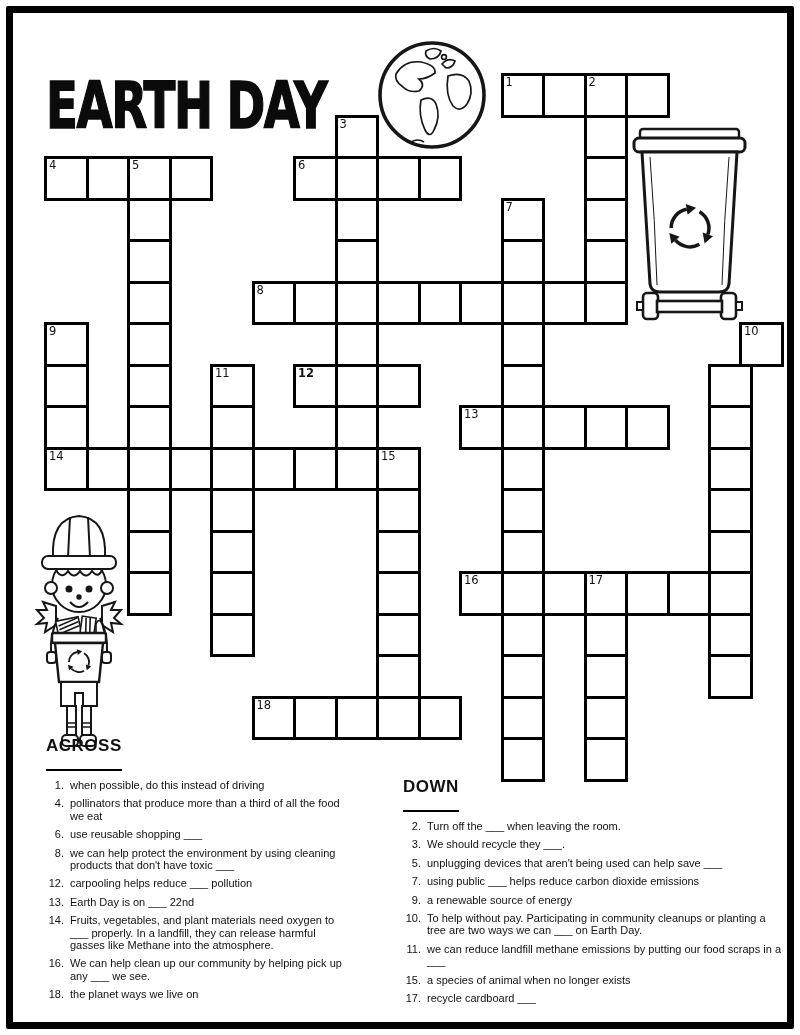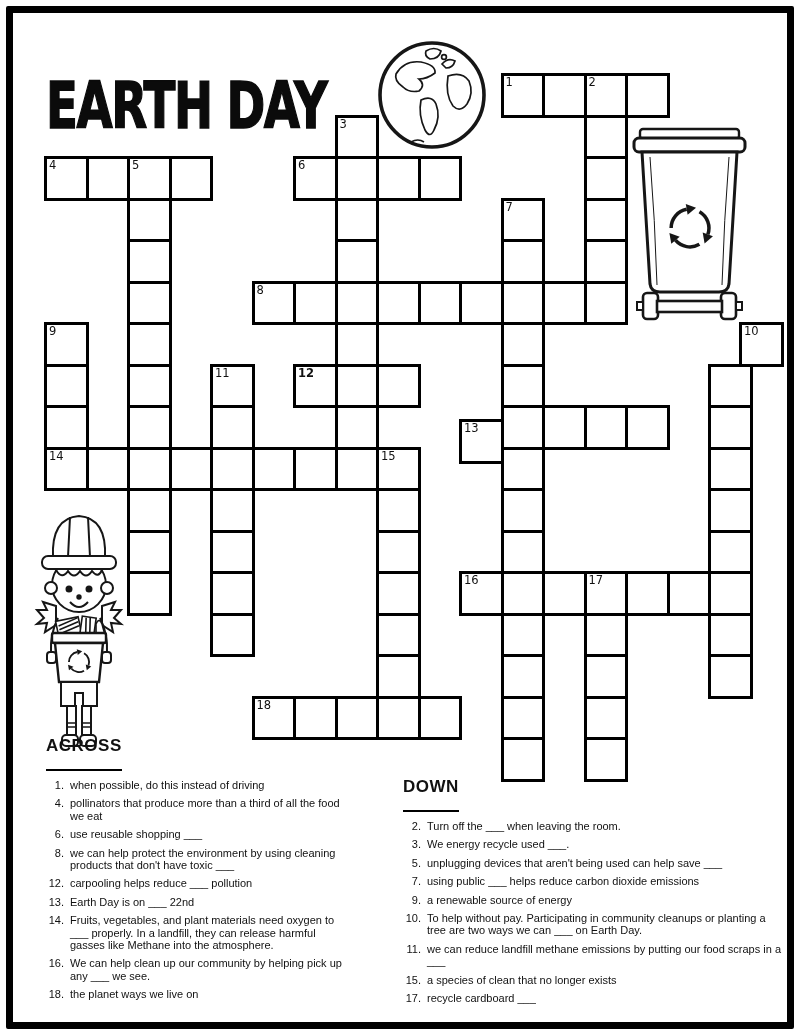--- a/index.html
+++ b/index.html
@@ -232,7 +232,7 @@
         <span class="cellnum">12</span>
       </div>
       <div class="cell" style="left: 332px; top: 290.5px;"></div>
-      <div class="cell" style="left: 415px; top: 332px; margin-top: 14px;">
+      <div class="cell" style="left: 415px; top: 332px;">
         <span class="cellnum">13</span>
       </div>
       <div class="cell" style="left: 498px; top: 332px;"></div>

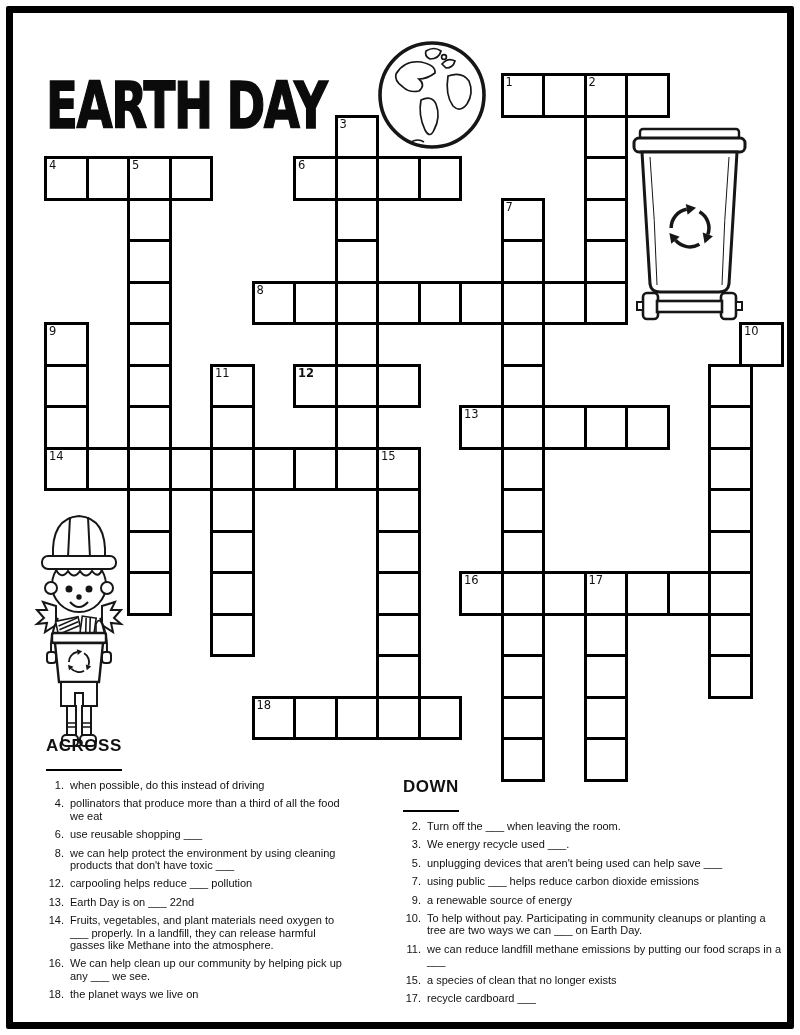--- a/index.html
+++ b/index.html
@@ -323,7 +323,7 @@
         </div>
         <div class="clue">
           <span class="cnum">3.</span>
-          <span class="ctext">We energy recycle used ___.</span>
+          <span class="ctext">We should recycle they ___.</span>
         </div>
         <div class="clue">
           <span class="cnum">5.</span>

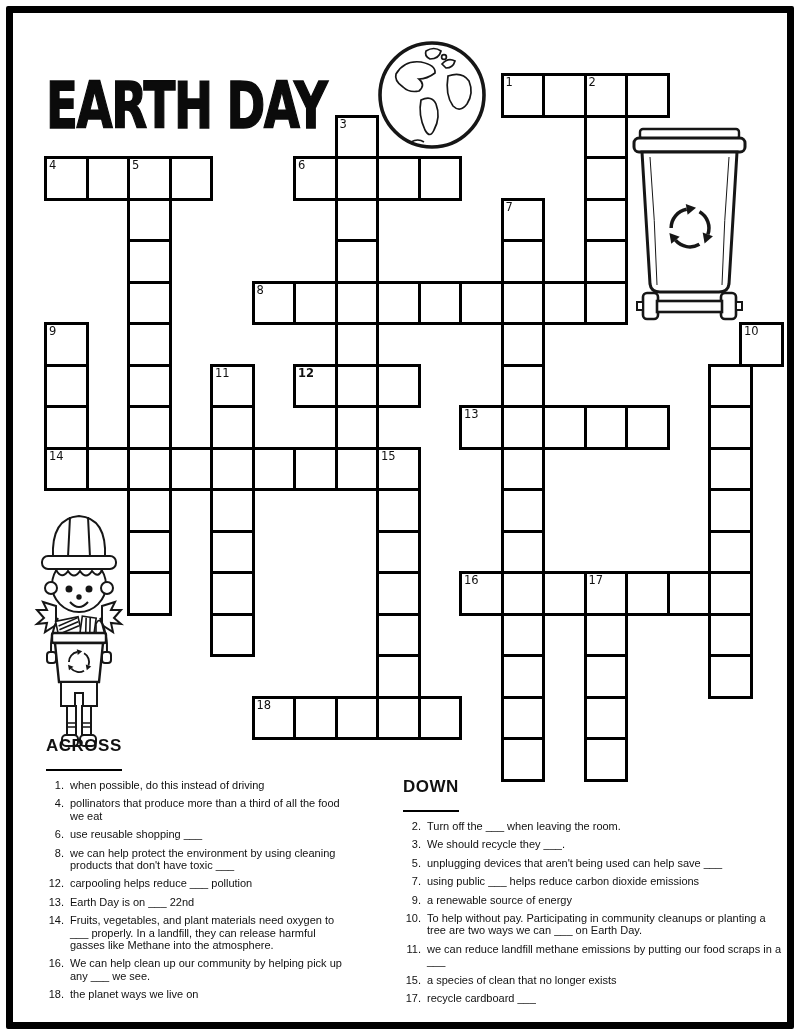--- a/index.html
+++ b/index.html
@@ -347,7 +347,7 @@
         </div>
         <div class="clue">
           <span class="cnum">15.</span>
-          <span class="ctext">a species of clean that no longer exists</span>
+          <span class="ctext">a species of animal when no longer exists</span>
         </div>
         <div class="clue">
           <span class="cnum">17.</span>

